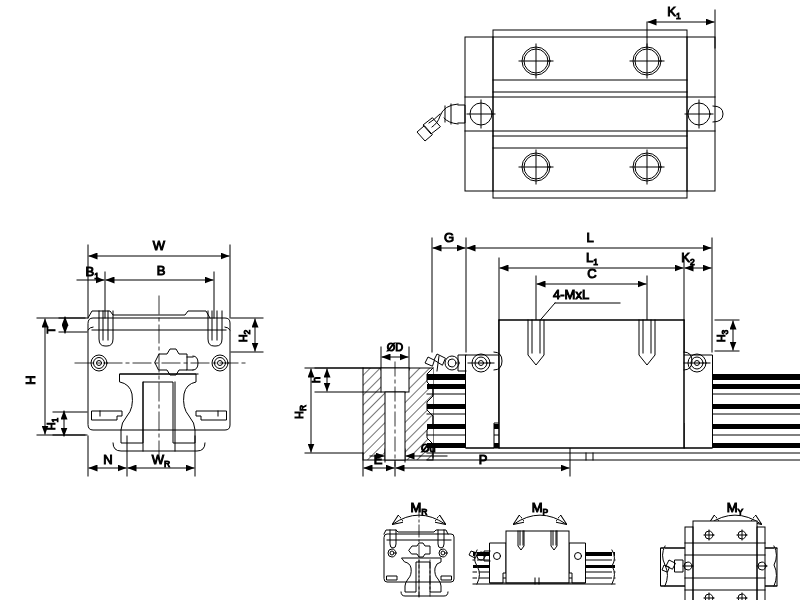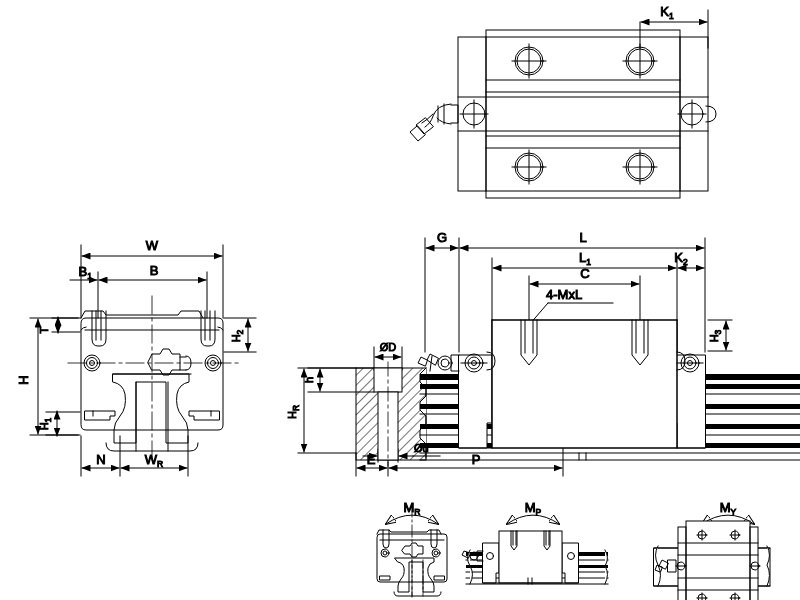--- a/index.html
+++ b/index.html
@@ -6,7 +6,7 @@
   html,body{margin:0;padding:0;background:#ffffff;}
   body{width:800px;height:600px;position:relative;overflow:hidden;
        font-family:"Liberation Sans","DejaVu Sans",sans-serif;color:#000;}
-  #sheet{position:absolute;left:8px;top:0;width:712px;height:600px;}
+  #sheet{position:absolute;left:15px;top:0;width:712px;height:600px;}
   svg{display:block;}
   .dimtxt{font-family:"Liberation Sans","DejaVu Sans",sans-serif;
           font-size:13px;fill:#000;font-weight:400;}

